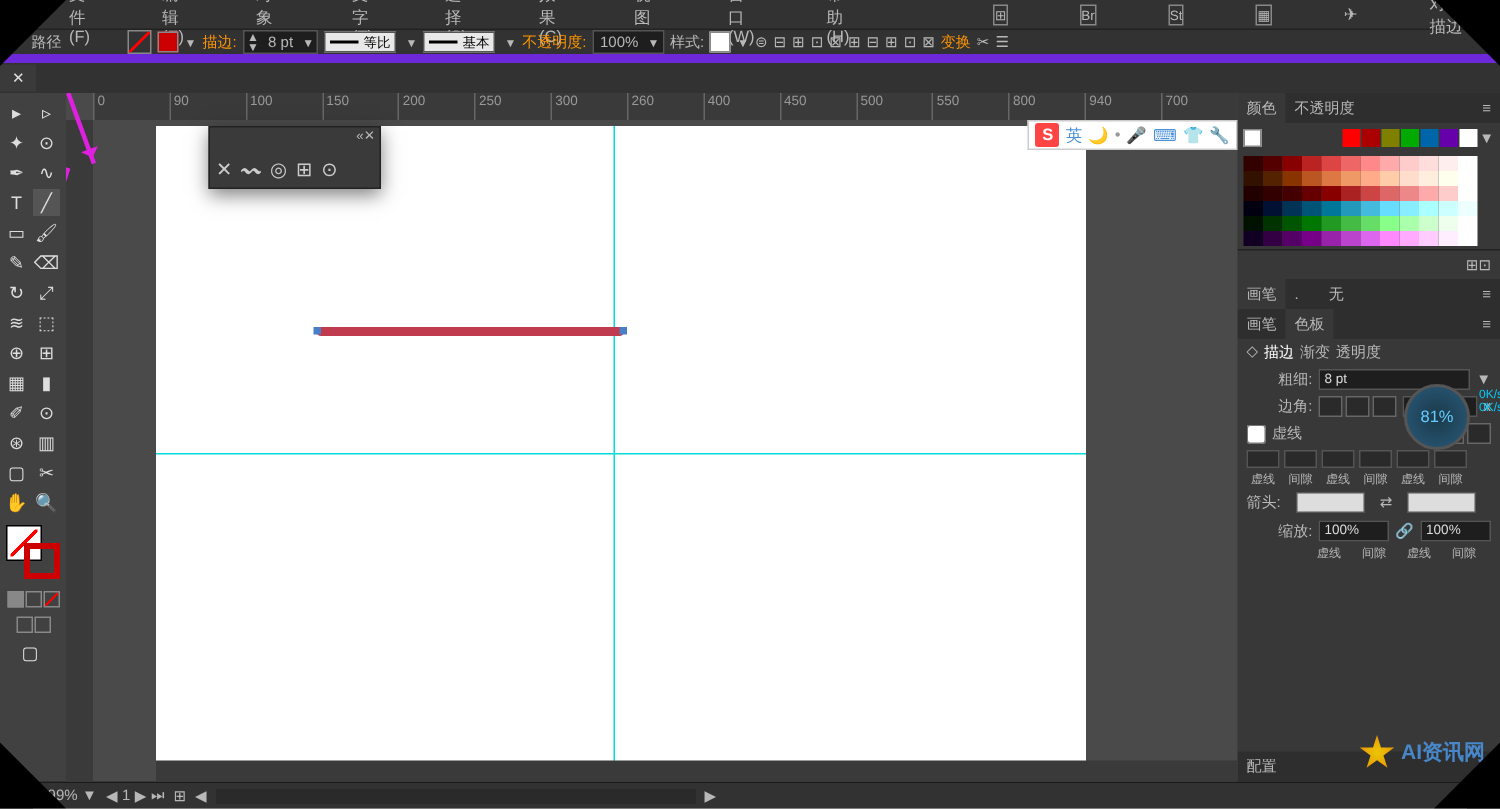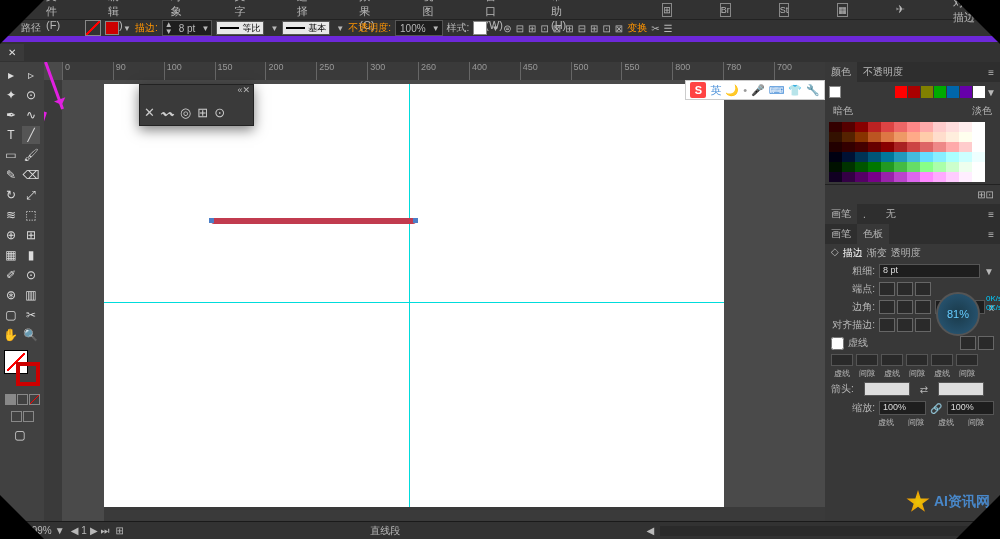--- a/index.html
+++ b/index.html
@@ -245,7 +245,7 @@
         <div>500</div>
         <div>550</div>
         <div>800</div>
-        <div>780</div>
+        <div>940</div>
         <div>700</div>
     </div>
     <div class="ruler-v"></div>

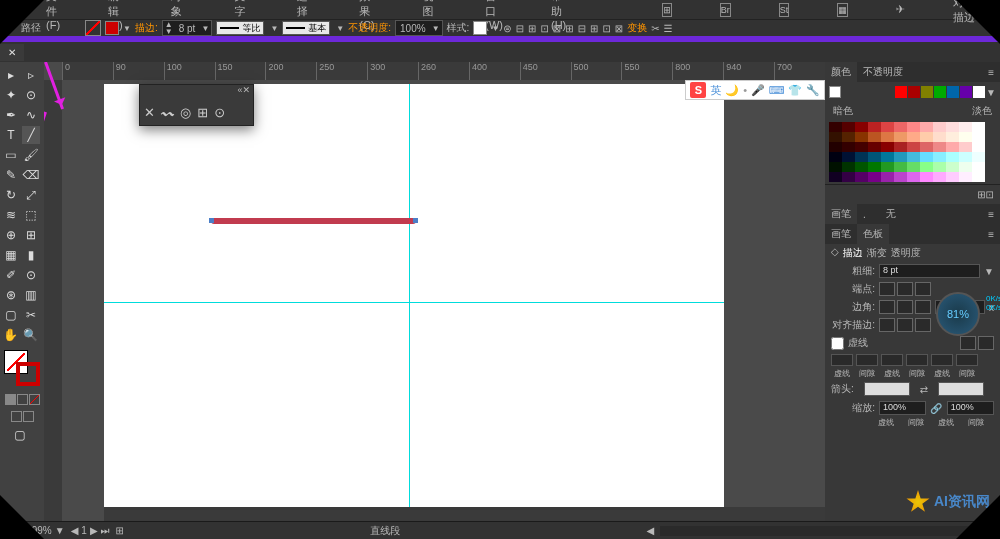--- a/index.html
+++ b/index.html
@@ -300,10 +300,6 @@
       <div class="sw" style="background:#fff"></div>
       <span>▼</span>
     </div>
-    <div class="hue-label">
-        <span>暗色</span>
-        <span>淡色</span>
-      </div>
     <div class="swatch-grid">
       <div style="background:#300"></div>
         <div style="background:#500"></div>

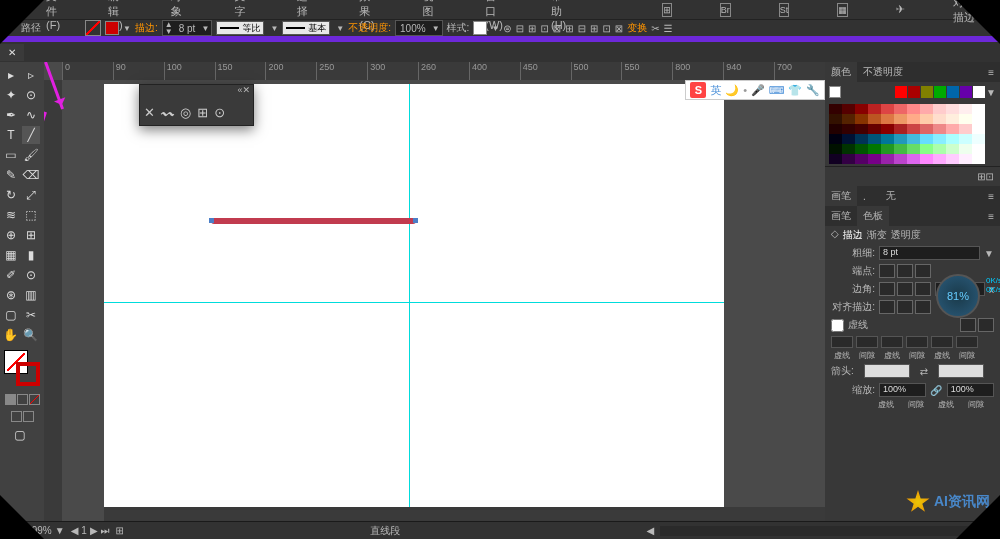--- a/index.html
+++ b/index.html
@@ -403,14 +403,6 @@
         <div class="inp">8 pt</div>
         <span>▼</span>
       </div>
-    <div class="form-row">
-        <label>端点:</label>
-        <div class="cap-icons">
-          <div></div>
-          <div></div>
-          <div></div>
-        </div>
-      </div>
     <div class="form-row" style="position:relative">
       <label>边角:</label>
       <div class="cap-icons">

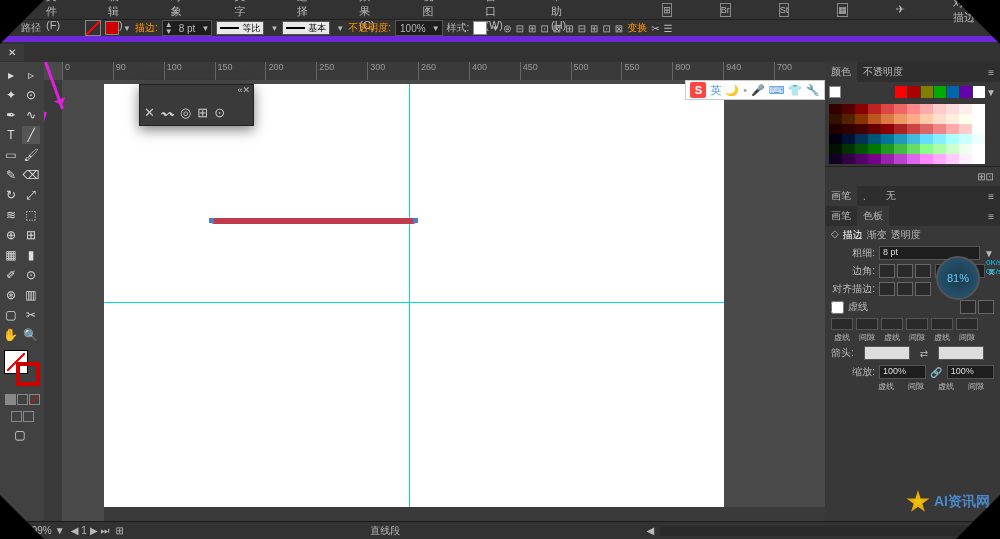--- a/index.html
+++ b/index.html
@@ -421,14 +421,6 @@
         </div>
     </div>
     <div class="form-row">
-        <label>对齐描边:</label>
-        <div class="cap-icons">
-          <div></div>
-          <div></div>
-          <div></div>
-        </div>
-      </div>
-    <div class="form-row">
         <input type="checkbox" style="">
         <span>虚线</span>
         <div style="flex:1"></div>

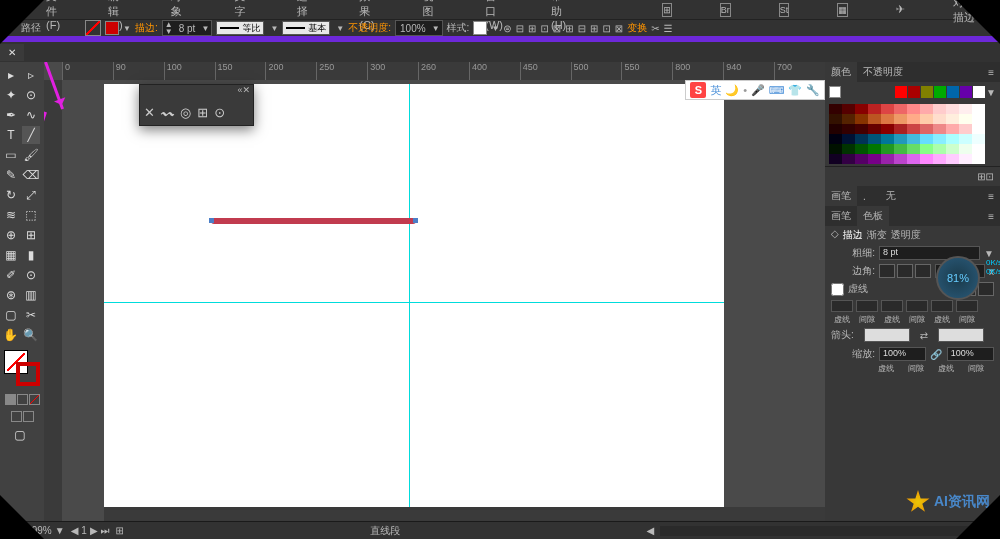--- a/index.html
+++ b/index.html
@@ -464,6 +464,9 @@
         <span>间隙</span>
       </div>
     <div style="flex:1"></div>
+    <div class="panel-tabs">
+        <span>配置</span>
+      </div>
   </div>
 </div>
 

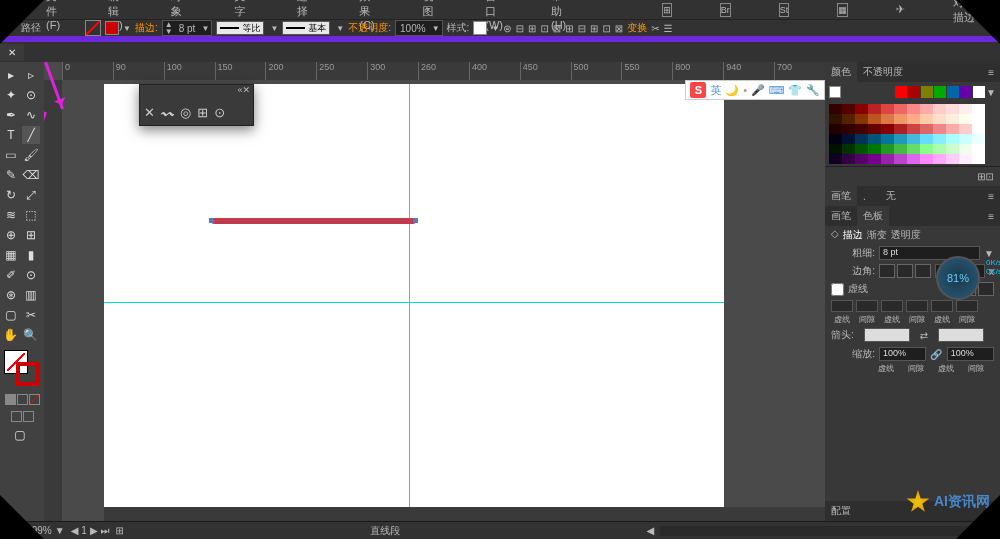--- a/index.html
+++ b/index.html
@@ -488,7 +488,6 @@
   <div class="seg">
       <span>⊞</span>
     </div>
-  <span class="center">直线段</span>
   <span>◀</span>
   <div style="width:320px;height:10px;background:#2a2a2a"></div>
   <span>▶</span>

